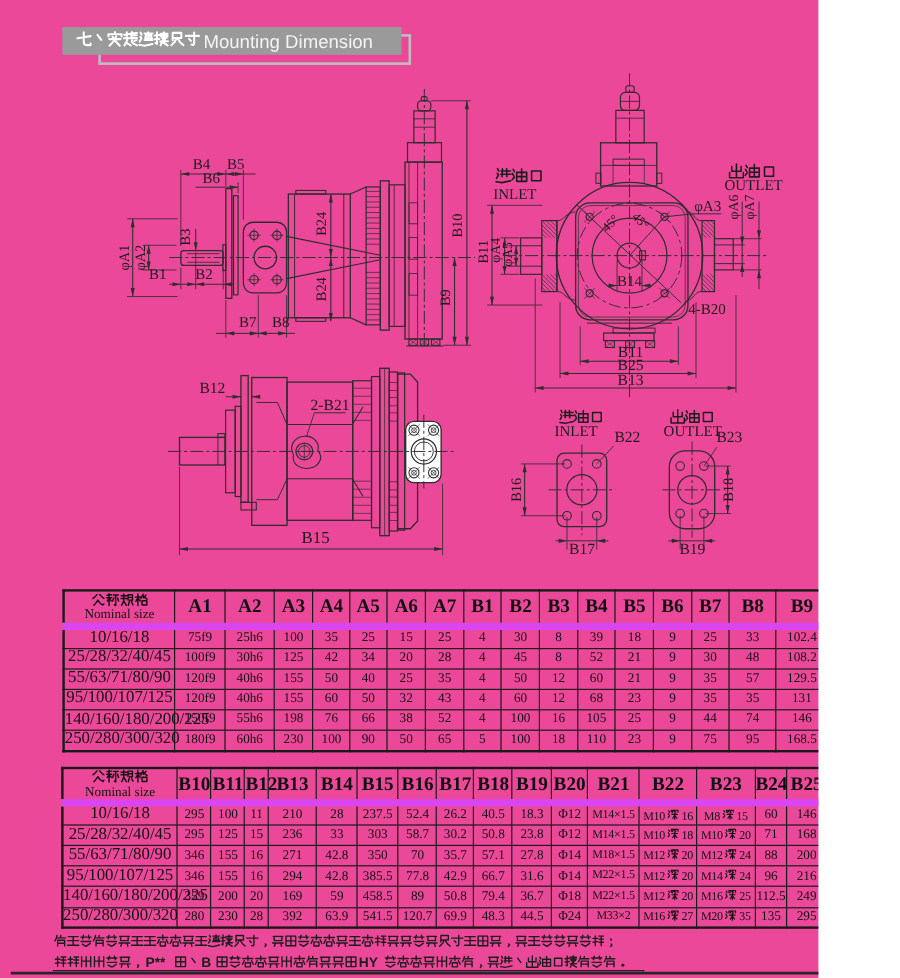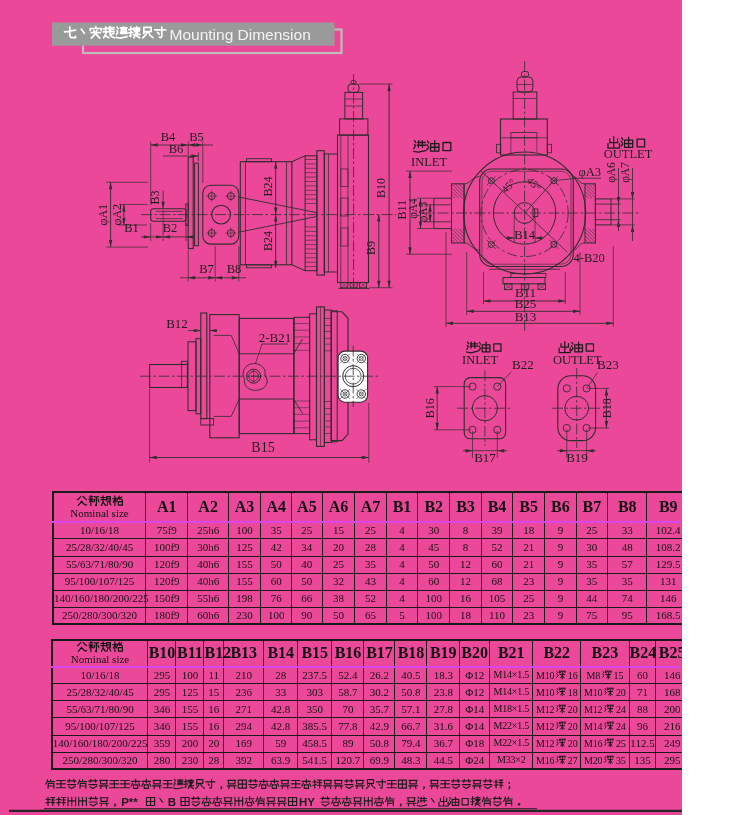--- a/index.html
+++ b/index.html
@@ -6,7 +6,7 @@
 td{border:1px solid #1a1a1a;text-align:center;vertical-align:middle;padding:0;font-size:11px;line-height:1.05;white-space:nowrap;overflow:visible}
 td.hd{font-weight:bold;font-size:16px}
 td.hc{font-weight:bold;font-size:11px;border-bottom:2px solid #1a1a1a}
-tr:first-child td{border-bottom:2px solid #d946ef}
+tr:first-child td{border-bottom:6px solid #d946ef}
 td.c0{font-size:11px}
 table.t2 tr+tr td:nth-child(13),table.t2 tr+tr td:nth-child(14),table.t2 tr+tr td:nth-child(15){font-size:10px;letter-spacing:-0.2px}
 </style></head><body>

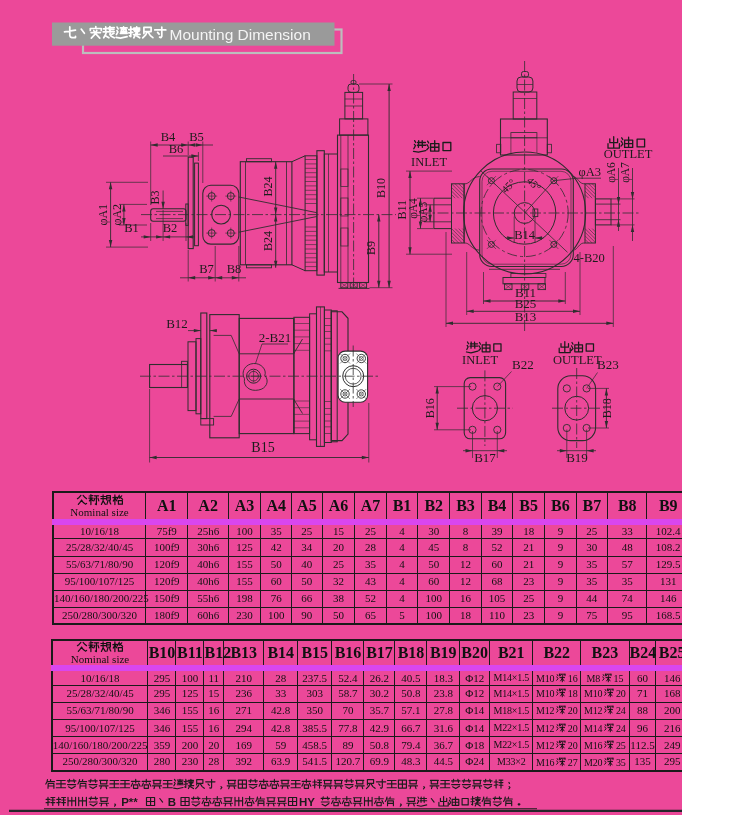--- a/index.html
+++ b/index.html
@@ -7,7 +7,7 @@
 td.hd{font-weight:bold;font-size:16px}
 td.hc{font-weight:bold;font-size:11px;border-bottom:2px solid #1a1a1a}
 tr:first-child td{border-bottom:6px solid #d946ef}
-td.c0{font-size:11px}
+td.c0{font-size:14px}
 table.t2 tr+tr td:nth-child(13),table.t2 tr+tr td:nth-child(14),table.t2 tr+tr td:nth-child(15){font-size:10px;letter-spacing:-0.2px}
 </style></head><body>
 <div id="page">

